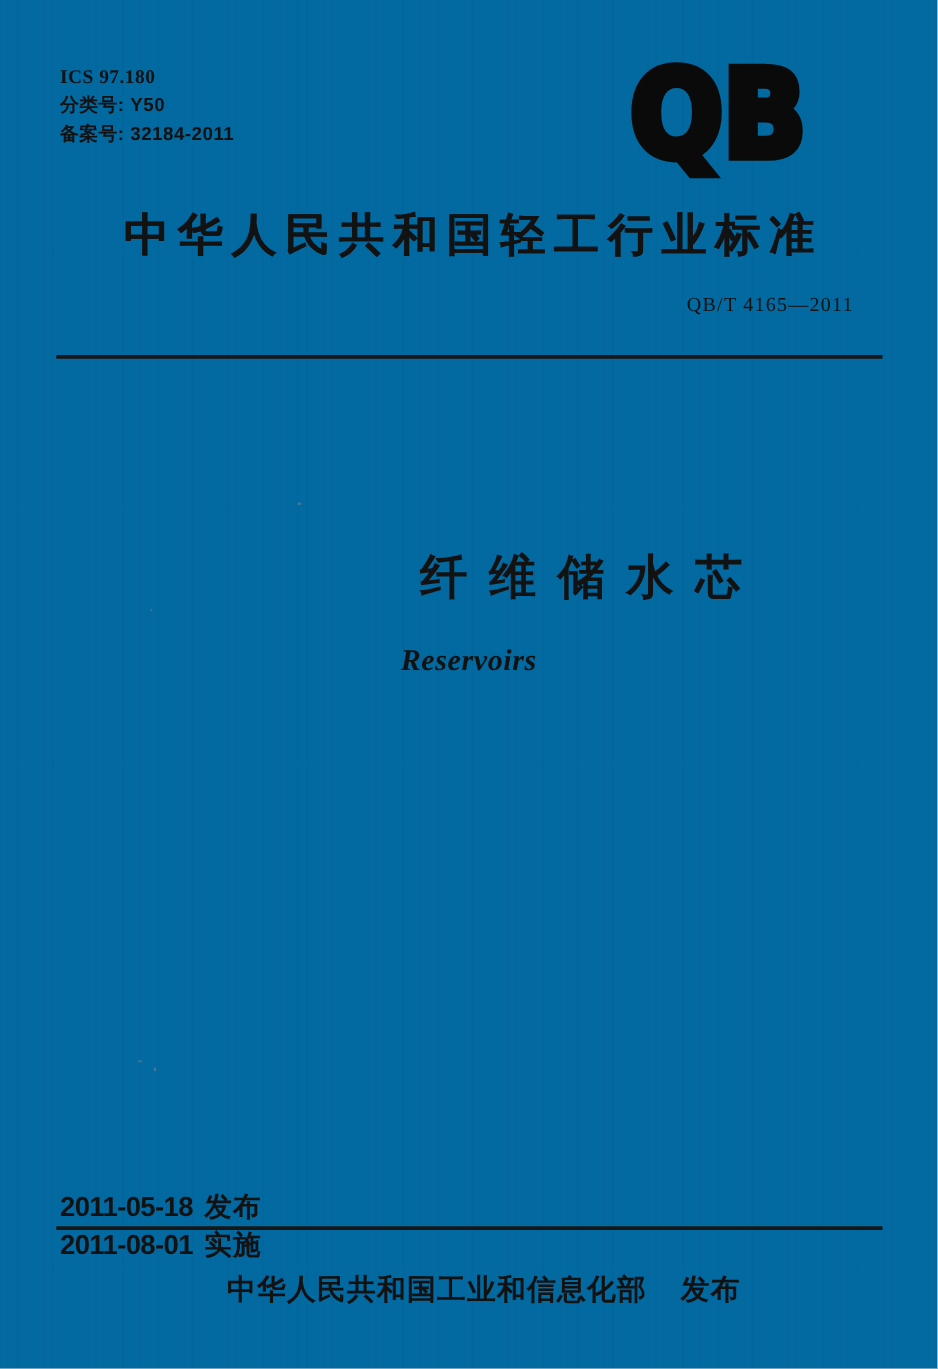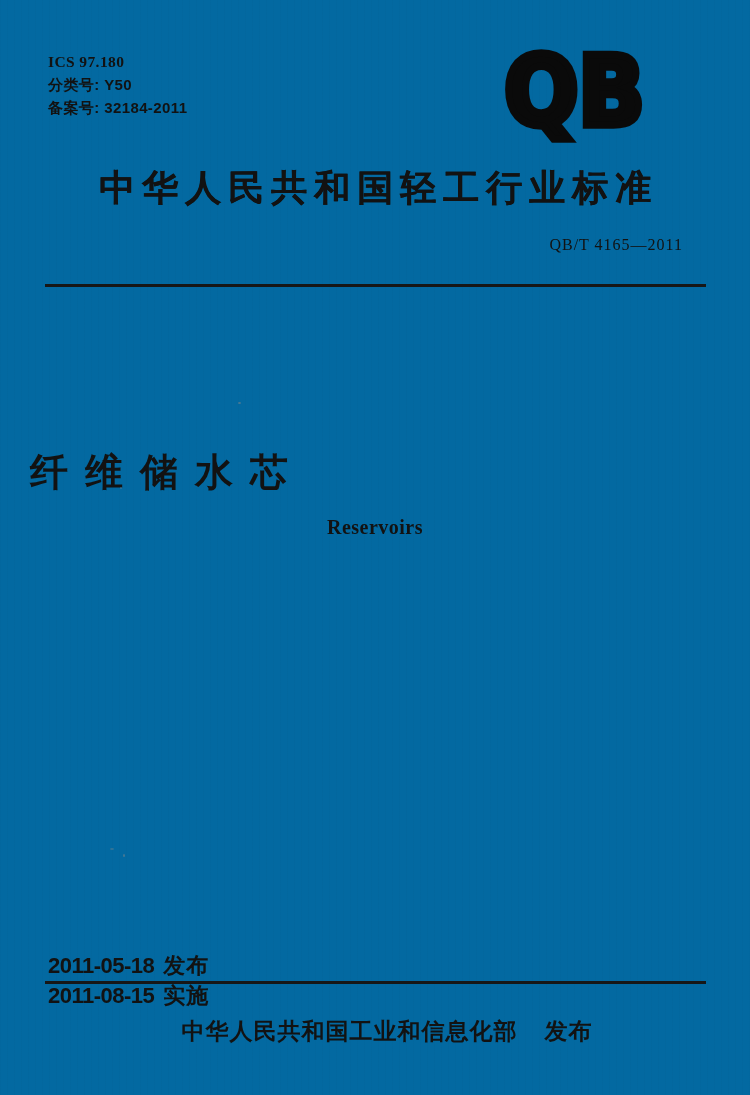--- a/index.html
+++ b/index.html
@@ -98,8 +98,8 @@
     top: 434px;
     left: 0;
     width: 609px;
-    margin: 13px;
-    text-align: left;
+    margin: 2px;
+    text-align: right;
     font-size: 38px;
     font-weight: bold;
     letter-spacing: 17px;

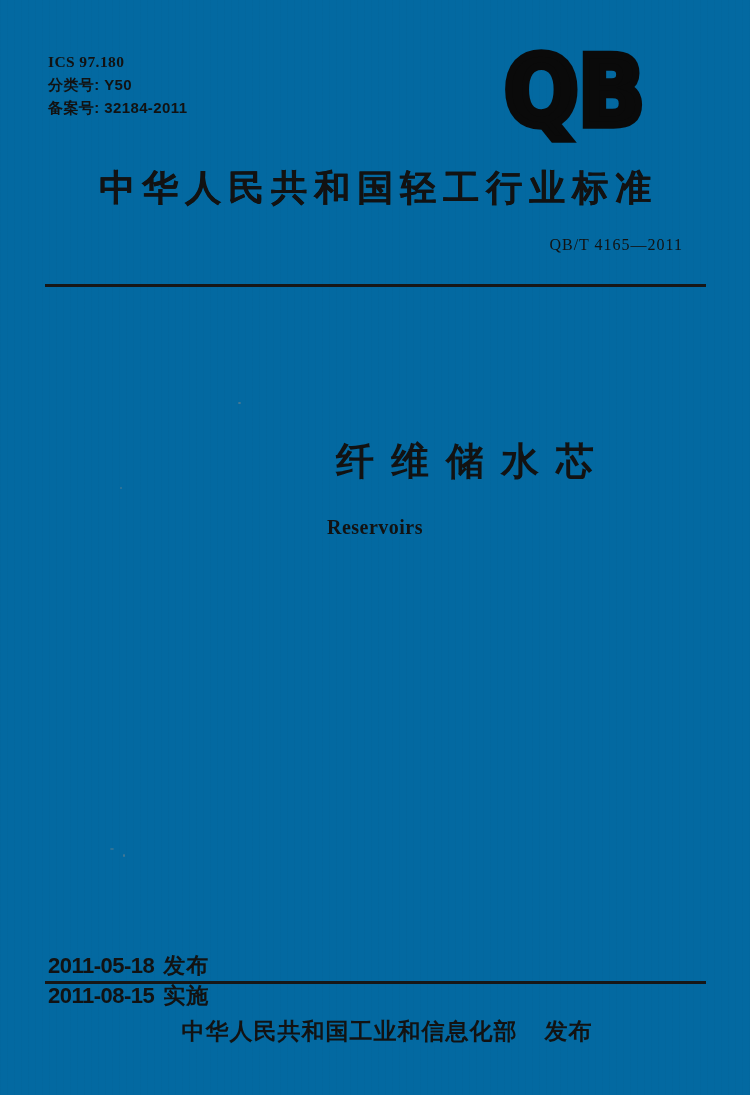--- a/index.html
+++ b/index.html
@@ -117,8 +117,9 @@
     text-align: center;
     font-family: "Liberation Serif", serif;
     font-weight: bold;
-    font-size: 20px;
+    font-size: 24px;
     letter-spacing: 0.5px;
+    font-style: italic;
   }
 
   

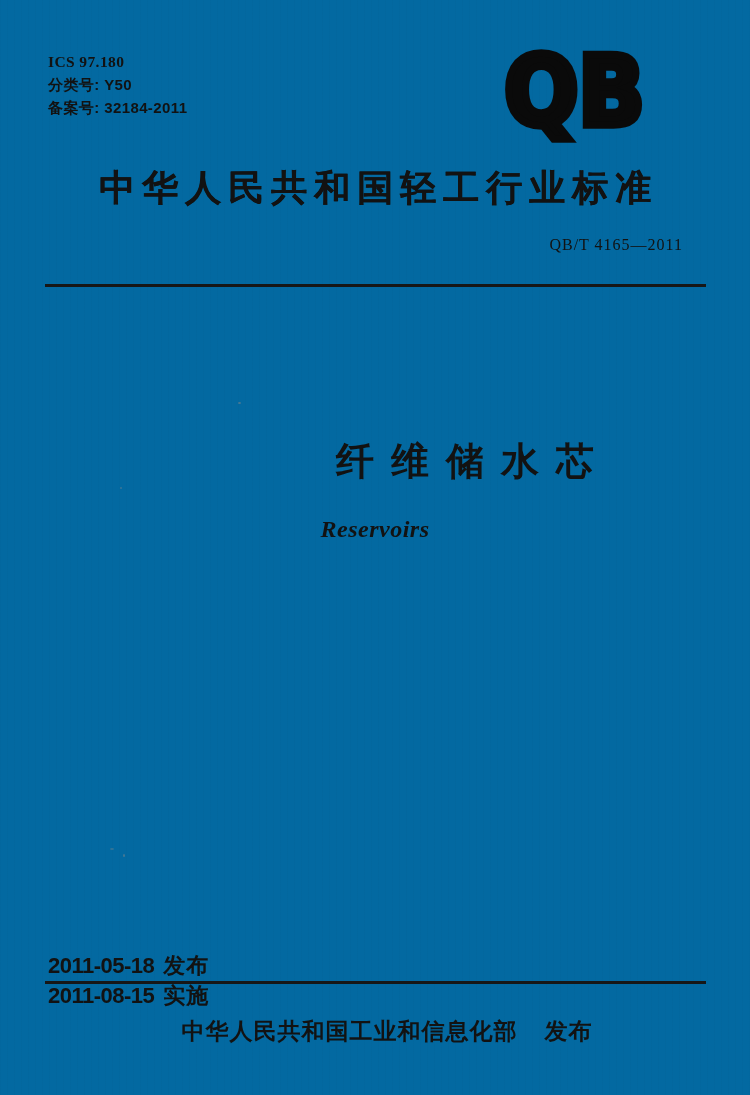--- a/index.html
+++ b/index.html
@@ -199,7 +199,7 @@
       <span class="num">2011-05-18</span><span class="lbl">发布</span>
     </div>
     <div>
-      <span class="num">2011-08-15</span><span class="lbl">实施</span>
+      <span class="num">2011-08-01</span><span class="lbl">实施</span>
     </div>
   </div>
 

